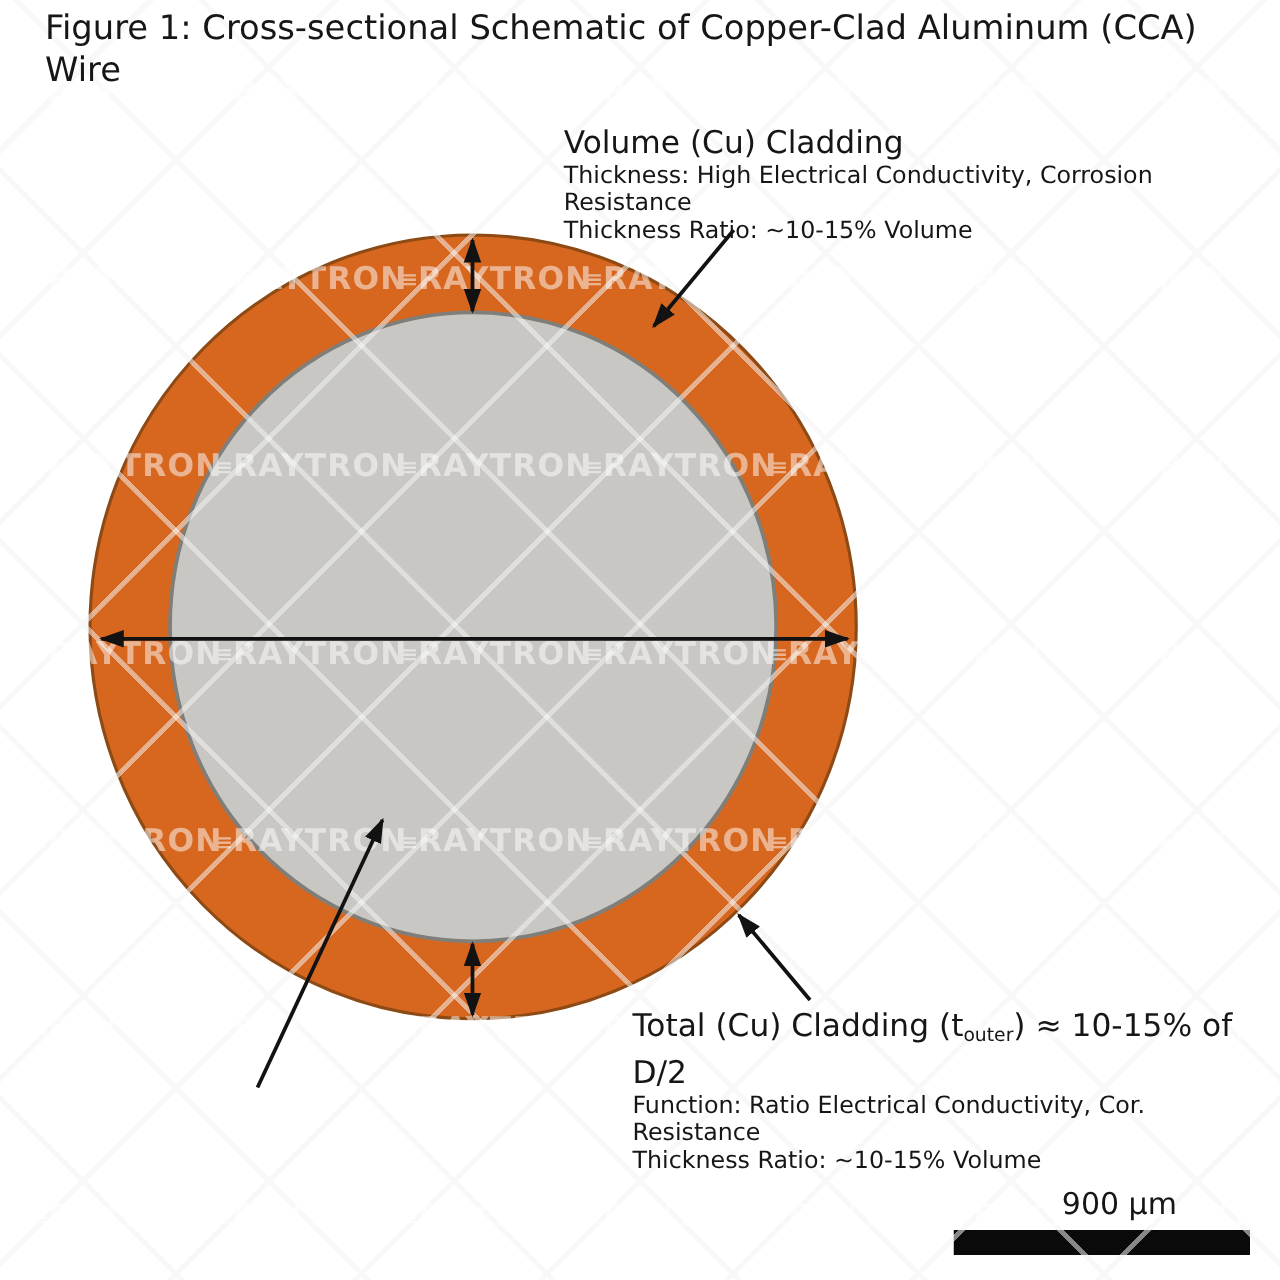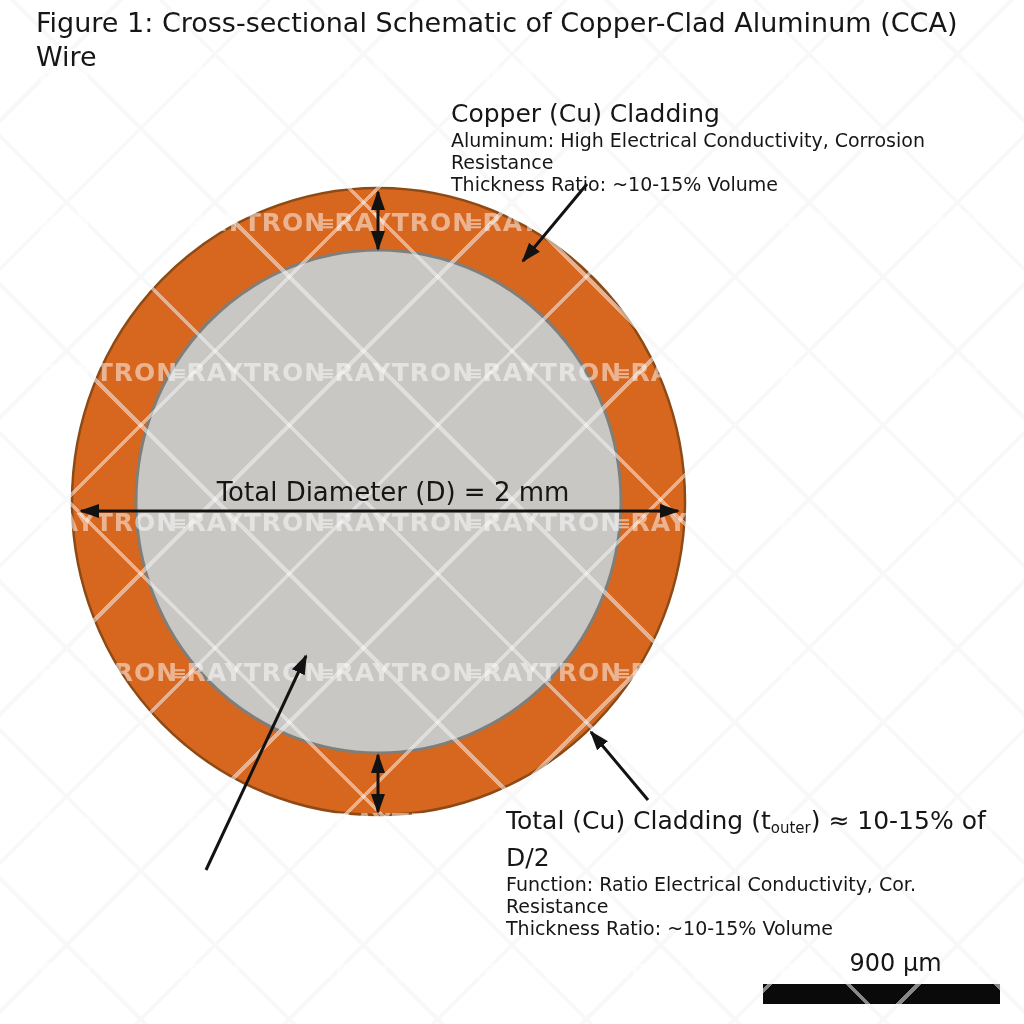--- a/index.html
+++ b/index.html
@@ -133,7 +133,7 @@
     <div class="figure-title">Figure 1: Cross-sectional Schematic of Copper-Clad Aluminum (CCA) Wire</div>
 
     <div class="callout callout-copper-top">
-      <div class="co-title">Copper (Cu) Cladding</div>
+      <div class="co-title">Volume (Cu) Cladding</div>
       <div class="co-line">Aluminum: High Electrical Conductivity, Corrosion Resistance</div>
       <div class="co-line">Thickness Ratio: ~10-15% Volume</div>
     </div>

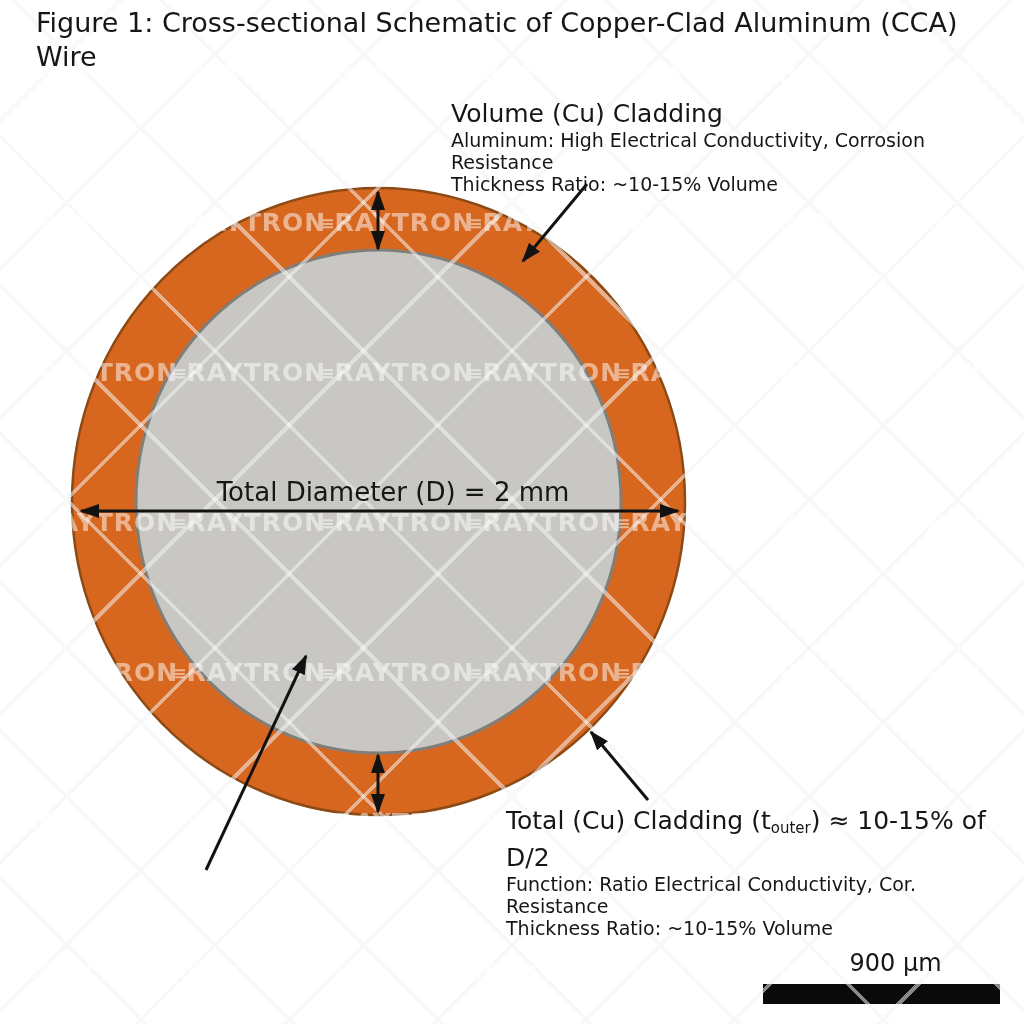--- a/index.html
+++ b/index.html
@@ -134,7 +134,7 @@
 
     <div class="callout callout-copper-top">
       <div class="co-title">Volume (Cu) Cladding</div>
-      <div class="co-line">Aluminum: High Electrical Conductivity, Corrosion Resistance</div>
+      <div class="co-line">Thickness: High Electrical Conductivity, Corrosion Resistance</div>
       <div class="co-line">Thickness Ratio: ~10-15% Volume</div>
     </div>
 

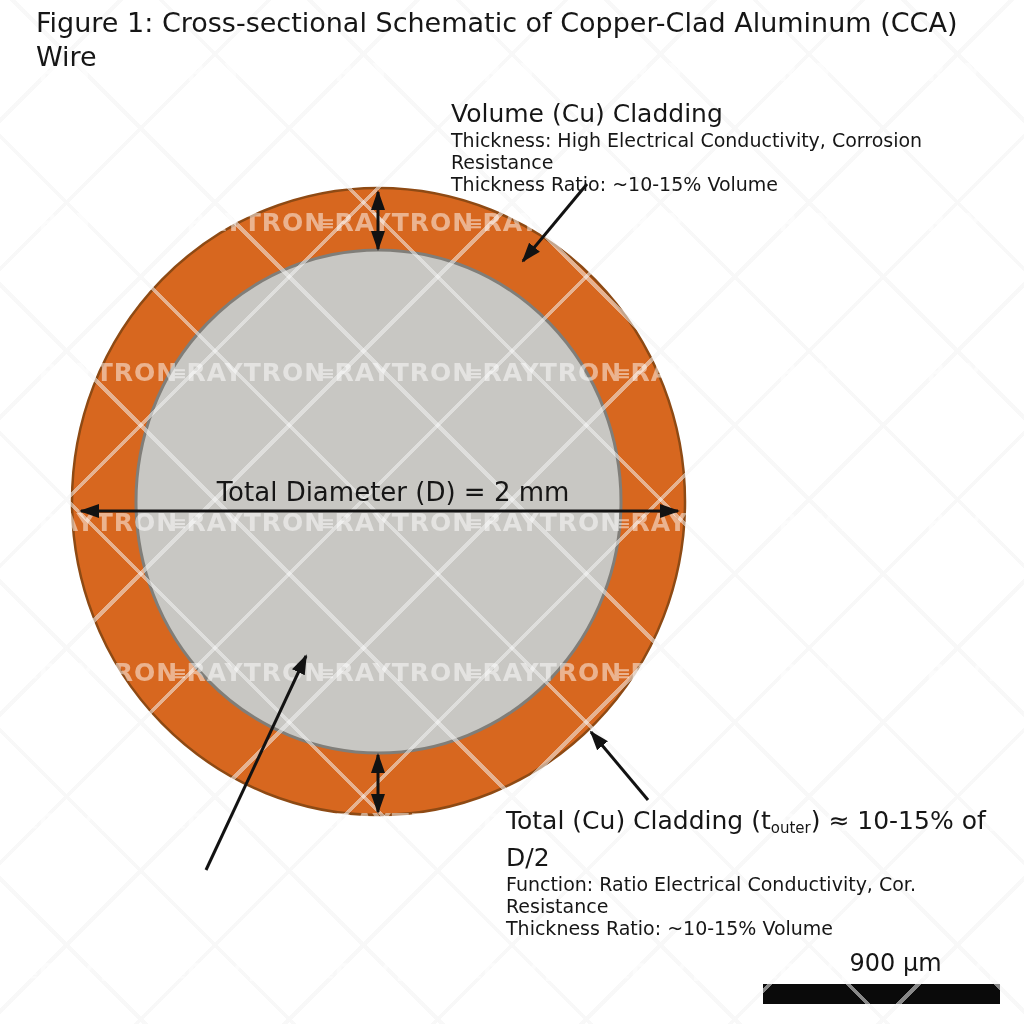--- a/index.html
+++ b/index.html
@@ -138,7 +138,6 @@
       <div class="co-line">Thickness Ratio: ~10-15% Volume</div>
     </div>
 
-    <div class="diameter-label">Total Diameter (D) = 2 mm</div>
 
     <div class="callout callout-copper-bottom">
       <div class="co-title"><span>Total (Cu) Cladding (t</span><span class="co-sub">outer</span><span>) ≈ 10-15% of D/2</span></div>

